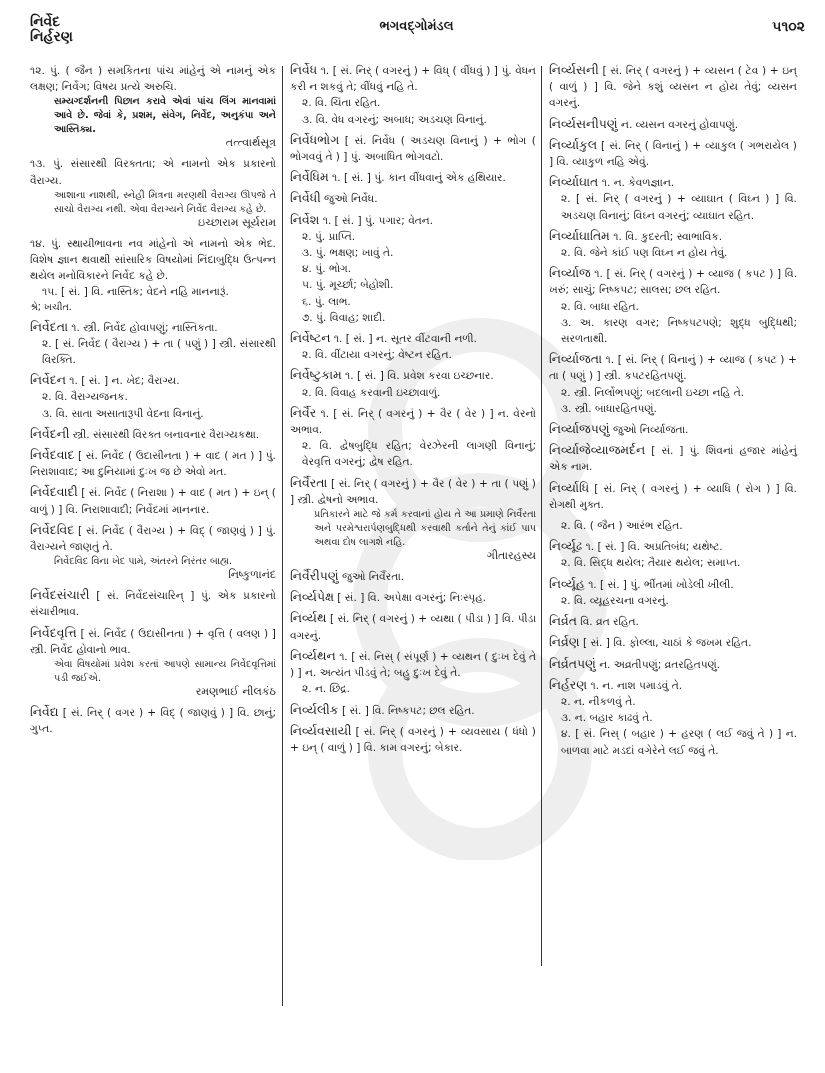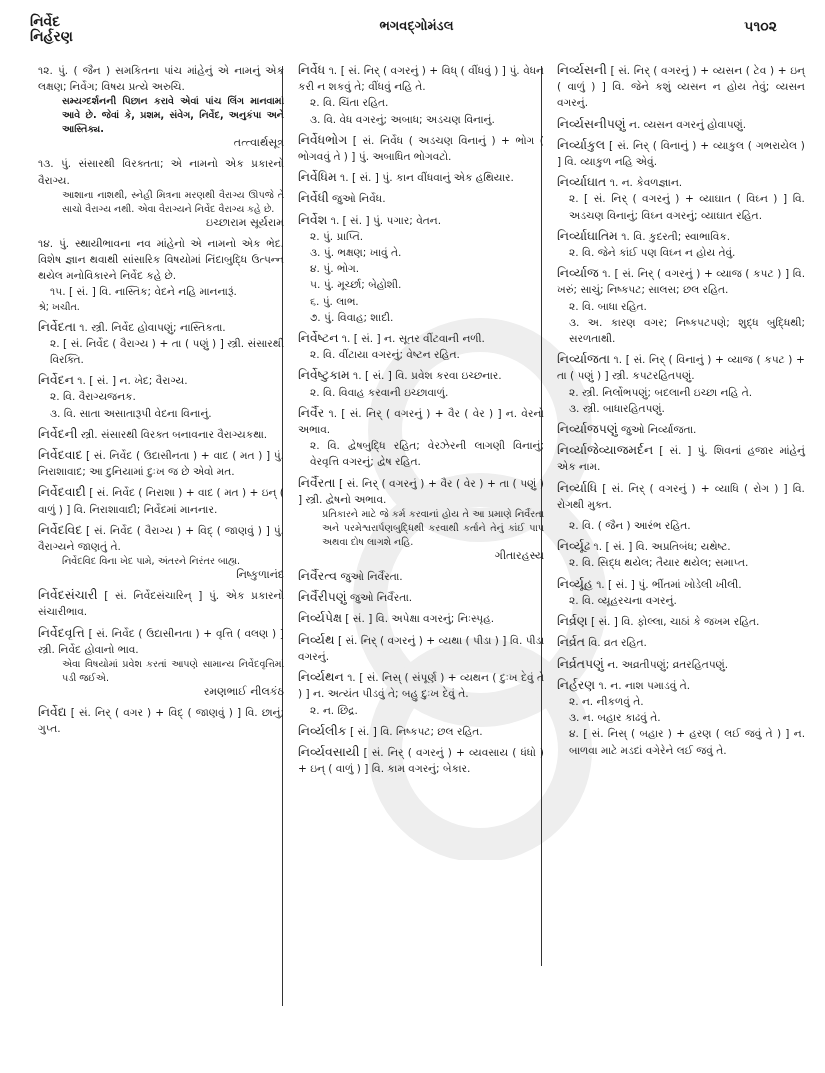--- a/index.html
+++ b/index.html
@@ -9,7 +9,7 @@
   .header{position:absolute;left:0;top:0;width:825px;height:62px;}
   .guide{position:absolute;left:30px;top:14px;font-weight:bold;font-size:14px;line-height:15px;}
   .running{position:absolute;left:4px;width:825px;top:18px;text-align:center;font-weight:bold;font-size:13px;}
-  .pageno{position:absolute;right:48px;top:18px;font-weight:bold;font-size:14px;}
+  .pageno{position:absolute;right:20px;top:18px;font-weight:bold;font-size:14px;}
   .col{position:absolute;top:62px;font-size:10.6px;line-height:16.2px;margin-left:8px;}
   .c1{left:30px;width:246px;}
   .c2{left:290px;width:246px;}

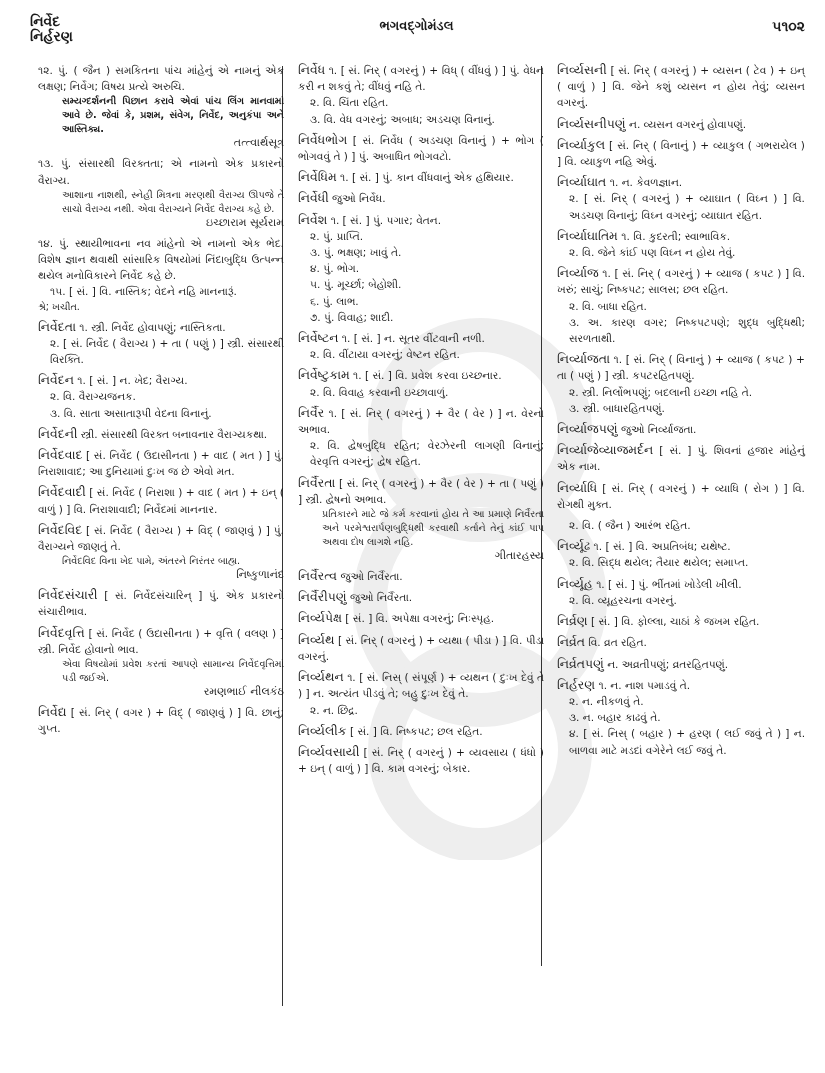--- a/index.html
+++ b/index.html
@@ -10,7 +10,7 @@
   .guide{position:absolute;left:30px;top:14px;font-weight:bold;font-size:14px;line-height:15px;}
   .running{position:absolute;left:4px;width:825px;top:18px;text-align:center;font-weight:bold;font-size:13px;}
   .pageno{position:absolute;right:20px;top:18px;font-weight:bold;font-size:14px;}
-  .col{position:absolute;top:62px;font-size:10.6px;line-height:16.2px;margin-left:8px;}
+  .col{position:absolute;top:62px;font-size:10.6px;line-height:16.2px;}
   .c1{left:30px;width:246px;}
   .c2{left:290px;width:246px;}
   .c3{left:549px;width:248px;}

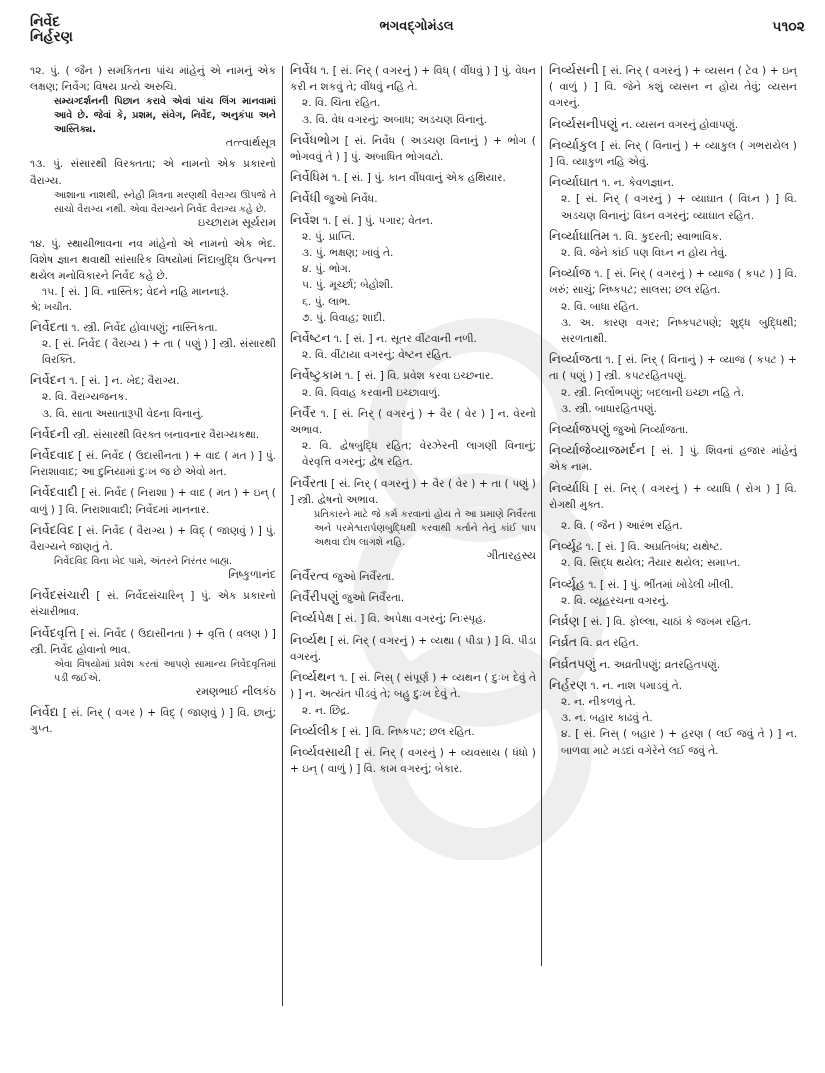--- a/index.html
+++ b/index.html
@@ -139,9 +139,6 @@
       <div class="src">ગીતારહસ્ય</div>
     </div>
     <div class="entry">
-      <div class="sense first"><span class="hw">નિર્વૈરત્વ</span> <span>જુઓ નિર્વૈરતા.</span></div>
-    </div>
-    <div class="entry">
       <div class="sense first"><span class="hw">નિર્વૈરીપણું</span> <span>જુઓ નિર્વૈરતા.</span></div>
     </div>
     <div class="entry">

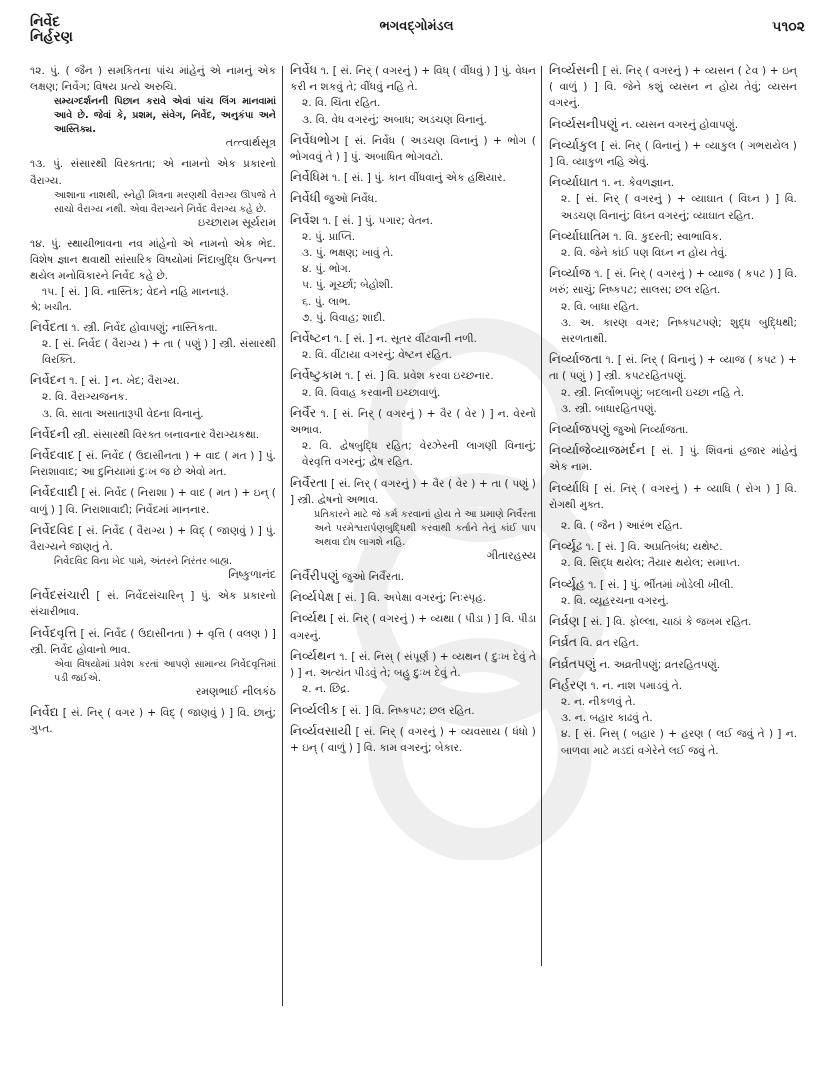--- a/index.html
+++ b/index.html
@@ -207,10 +207,10 @@
       <div class="sense"><span>૨. વિ. વ્યૂહરચના વગરનું.</span></div>
     </div>
     <div class="entry">
+      <div class="sense first"><span class="hw">નિર્વ્રત</span> <span>વિ. વ્રત રહિત.</span></div>
+    </div>
+    <div class="entry">
       <div class="sense first"><span class="hw">નિર્વ્રણ</span> <span>[ સં. ] વિ. ફોલ્લા, ચાઠાં કે જખમ રહિત.</span></div>
-    </div>
-    <div class="entry">
-      <div class="sense first"><span class="hw">નિર્વ્રત</span> <span>વિ. વ્રત રહિત.</span></div>
     </div>
     <div class="entry">
       <div class="sense first"><span class="hw">નિર્વ્રતપણું</span> <span>ન. અવ્રતીપણું; વ્રતરહિતપણું.</span></div>

